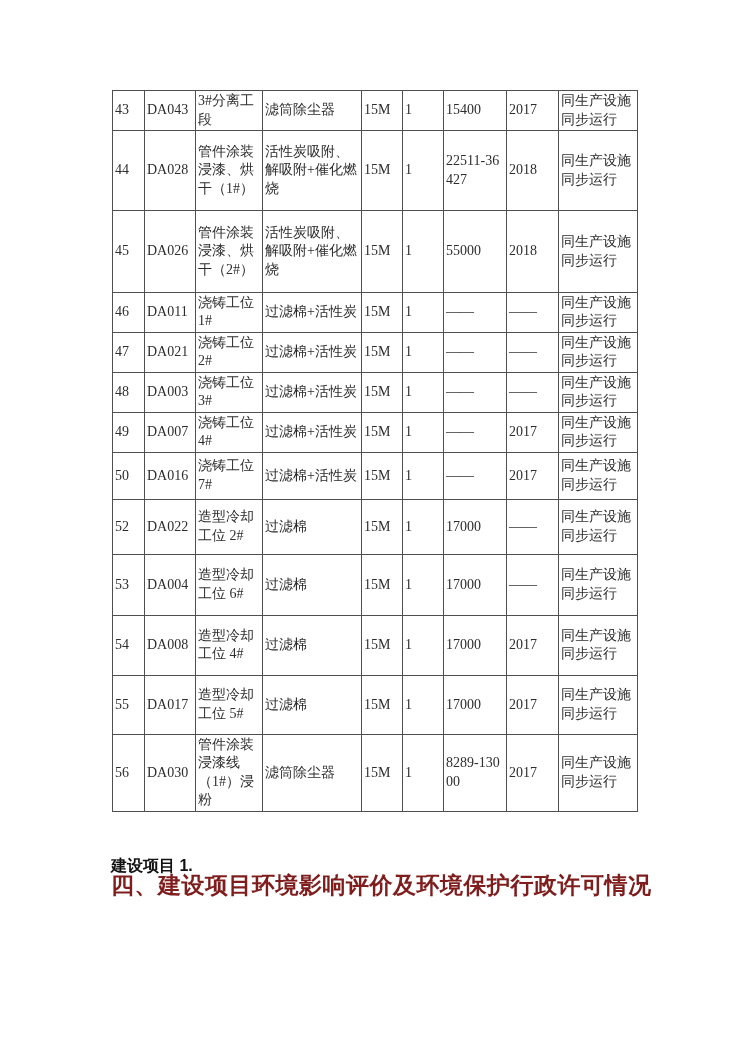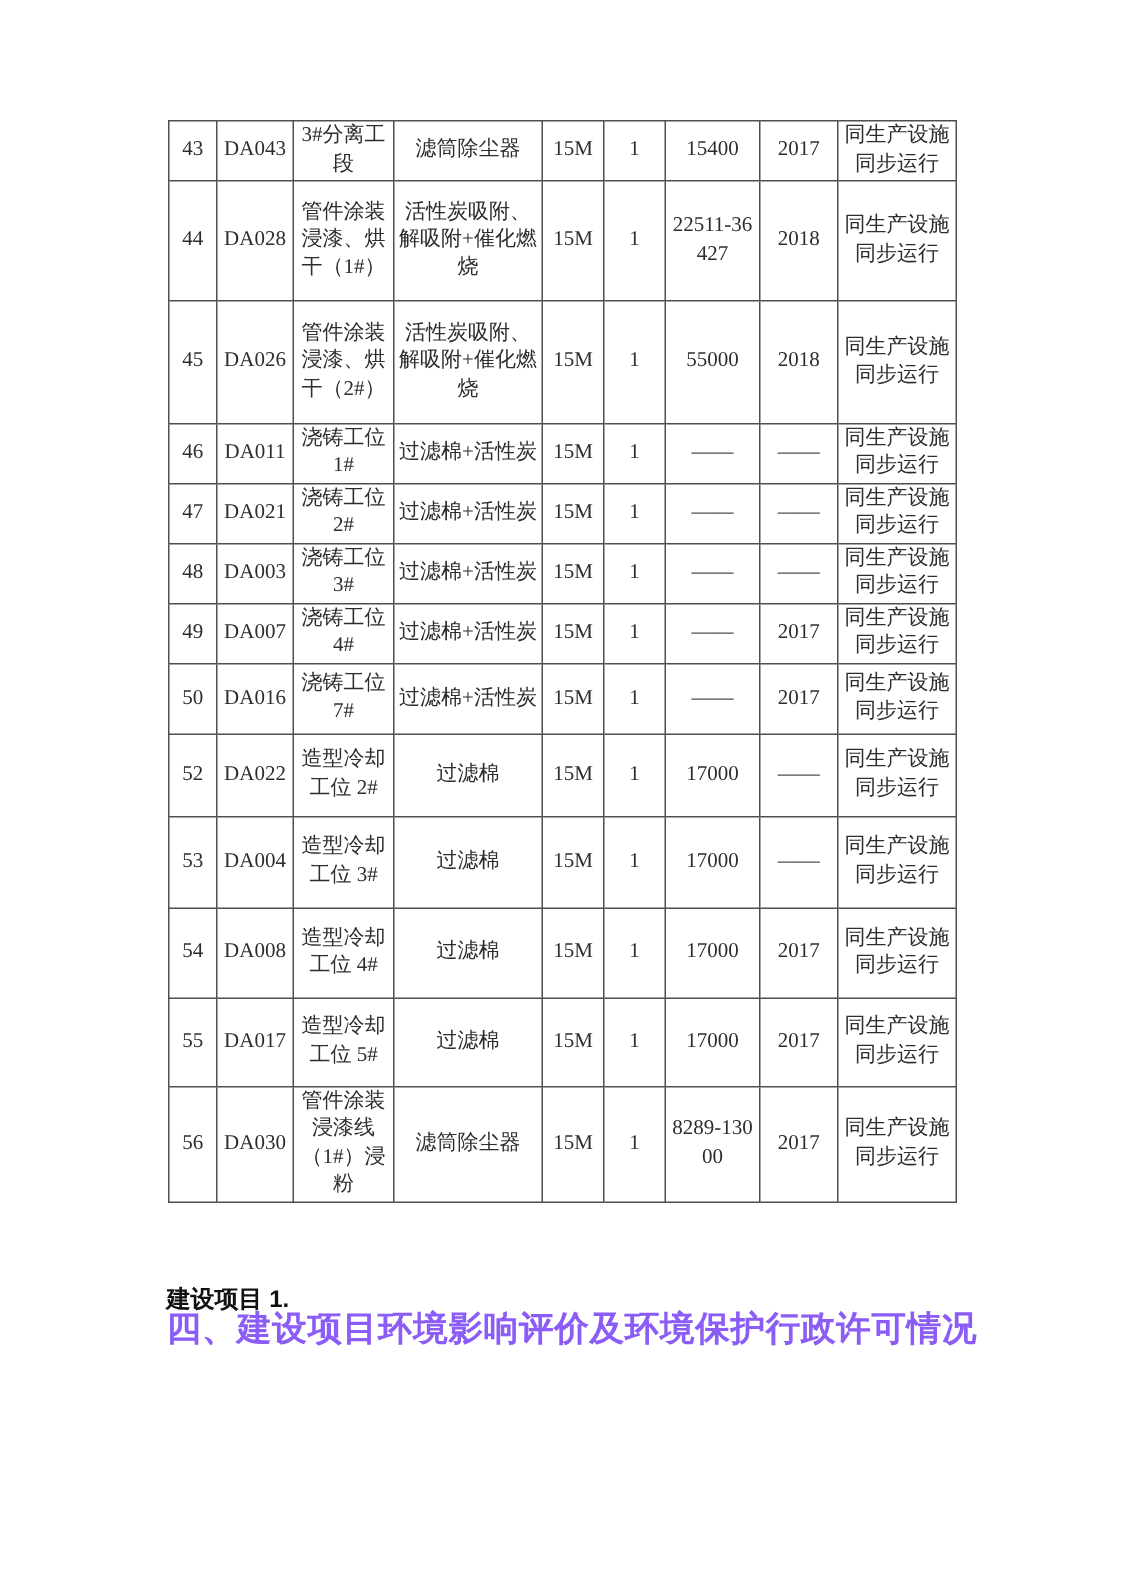--- a/index.html
+++ b/index.html
@@ -11,13 +11,13 @@
   .page{position:relative;width:750px;height:1060px;background:#ffffff;}
 
   table.outlet-table{
-    position:absolute;left:112px;top:80px;
+    position:absolute;left:112px;top:90px;
     width:525px;
     border-collapse:collapse;
     table-layout:fixed;
     font-size:14px;
     line-height:1.32;
-    text-align:center;
+    text-align:left;
   }
   table.outlet-table td{
     border:1px solid #4f4f4f;

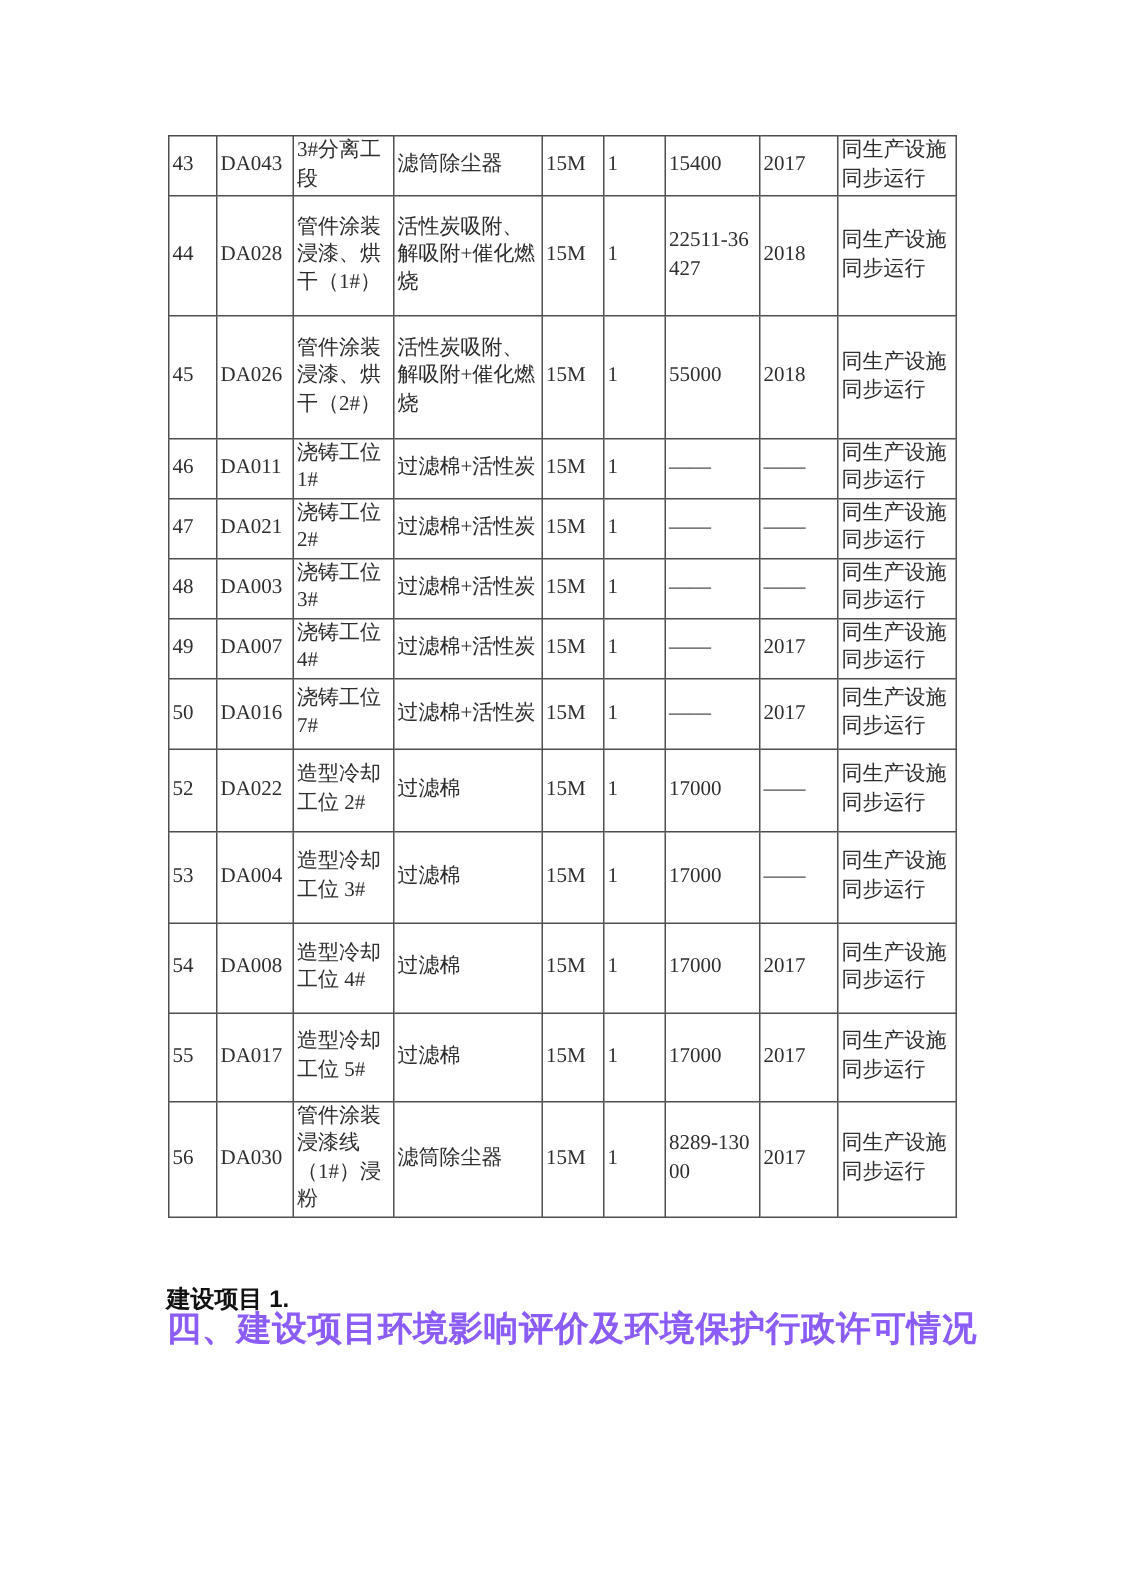--- a/index.html
+++ b/index.html
@@ -182,7 +182,7 @@
         <tr>
           <td>53</td>
           <td>DA004</td>
-          <td>造型冷却工位 3#</td>
+          <td>造型冷却工位 6#</td>
           <td>过滤棉</td>
           <td>15M</td>
           <td>1</td>

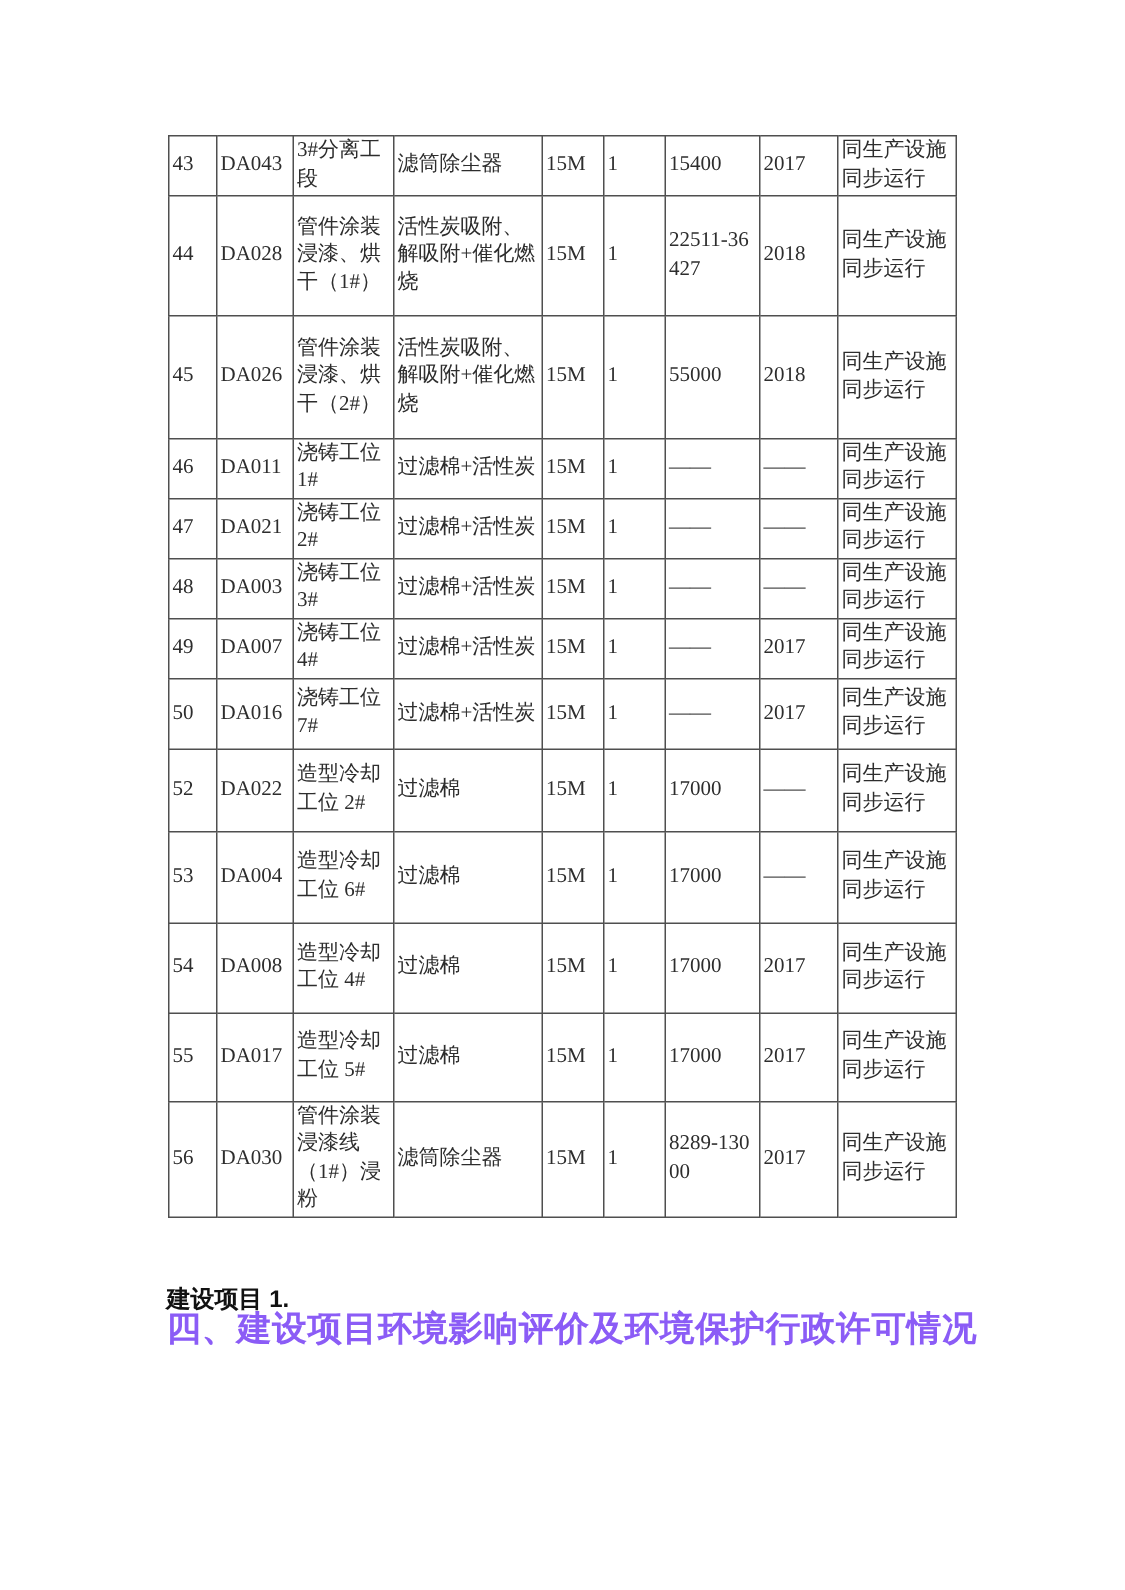--- a/index.html
+++ b/index.html
@@ -51,7 +51,7 @@
     font-weight:bold;
     font-size:23px;
     letter-spacing:0.5px;
-    color:#8b5cf6;
+    color:#7f1d1d;
     white-space:nowrap;
   }
   .sub-heading{

